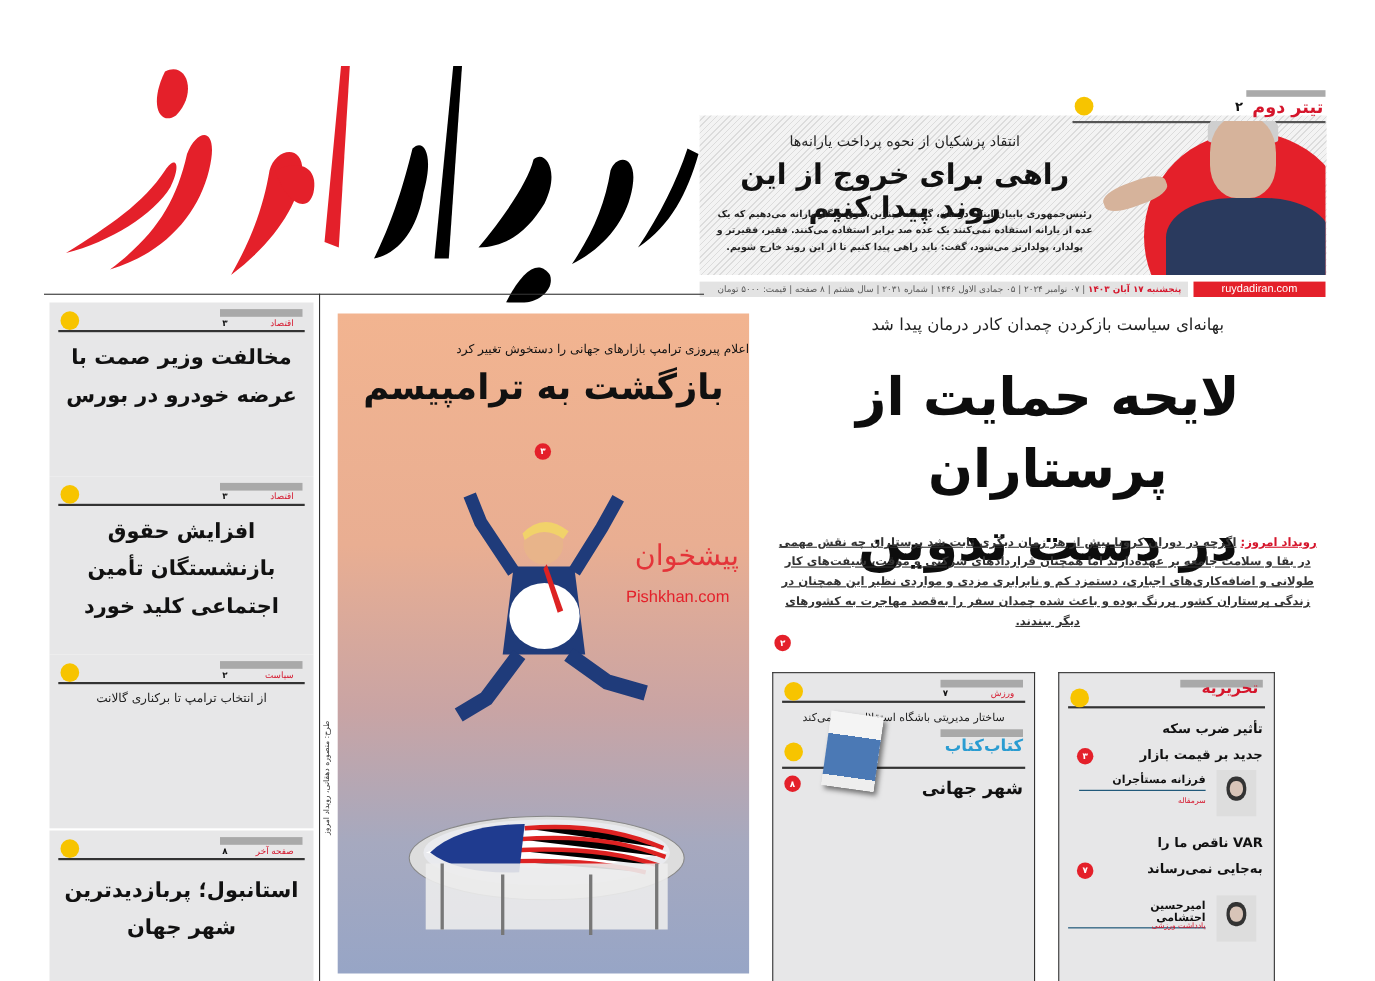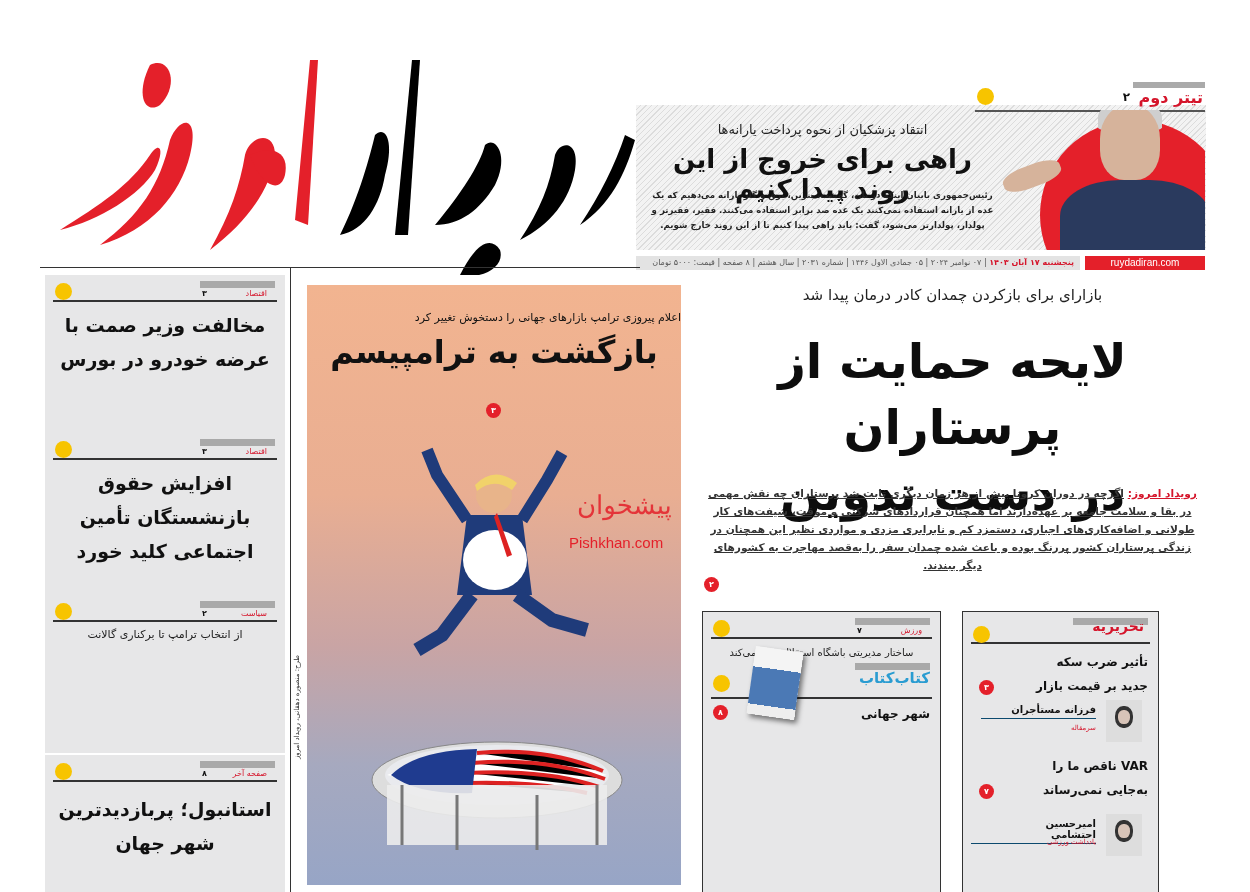--- a/index.html
+++ b/index.html
@@ -209,7 +209,7 @@
   <div class="credit">طرح: منصوره دهقانی، رویداد امروز</div>
 </div>
 
-<div class="abs m-kicker">بازار‌ای برای بازکردن چمدان کادر درمان پیدا شد</div>
+<div class="abs m-kicker">بهانه‌ای سیاست بازکردن چمدان کادر درمان پیدا شد</div>
 <div class="abs m-head">
   <div>لایحه حمایت از پرستاران</div>
   <div>در دست تدوین</div>

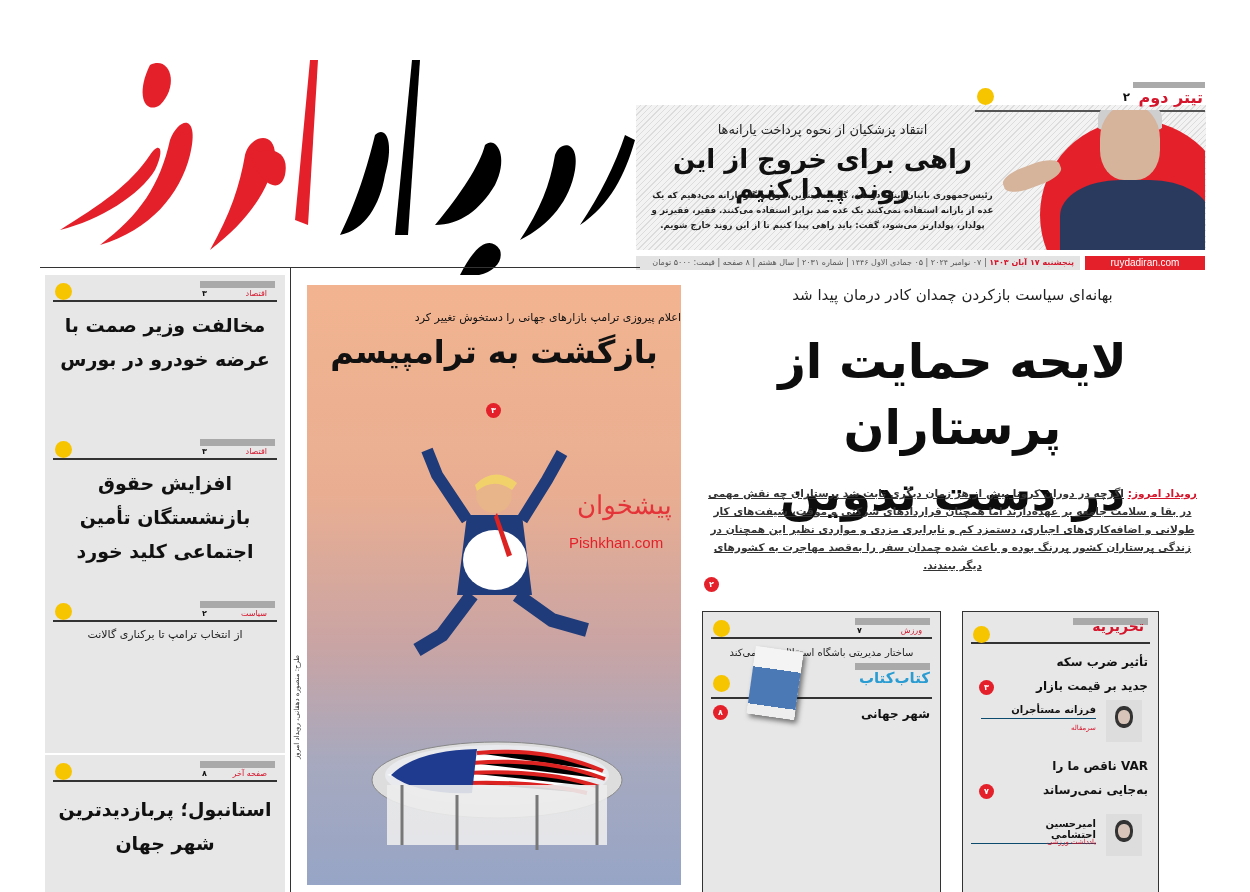--- a/index.html
+++ b/index.html
@@ -68,7 +68,7 @@
 .book{position:relative;margin-top:8px;height:70px}
 .book .sechead .lbl{font-size:15px;color:#2a9cd1;top:0;right:2px;font-weight:bold}
 .book-cover{position:absolute;left:40px;top:-20px;width:48px;height:68px;background:linear-gradient(180deg,#f4f4f4 0 30%,#4b79b5 30% 85%,#eee 85%);transform:rotate(8deg);box-shadow:3px 3px 5px rgba(0,0,0,.5)}
-.book-title{position:absolute;right:2px;top:38px;font-size:12px;font-weight:bold}
+.book-title{position:absolute;right:2px;top:38px;font-size:16px;font-weight:bold}
 .book-num{position:absolute;left:2px;top:36px}
 .e-lbl{font-size:14px!important;color:#d5152b!important;top:6px!important;right:6px!important;font-weight:bold}
 .e-head{text-align:right;font-size:12px;font-weight:bold;line-height:24px;padding-right:2px}

